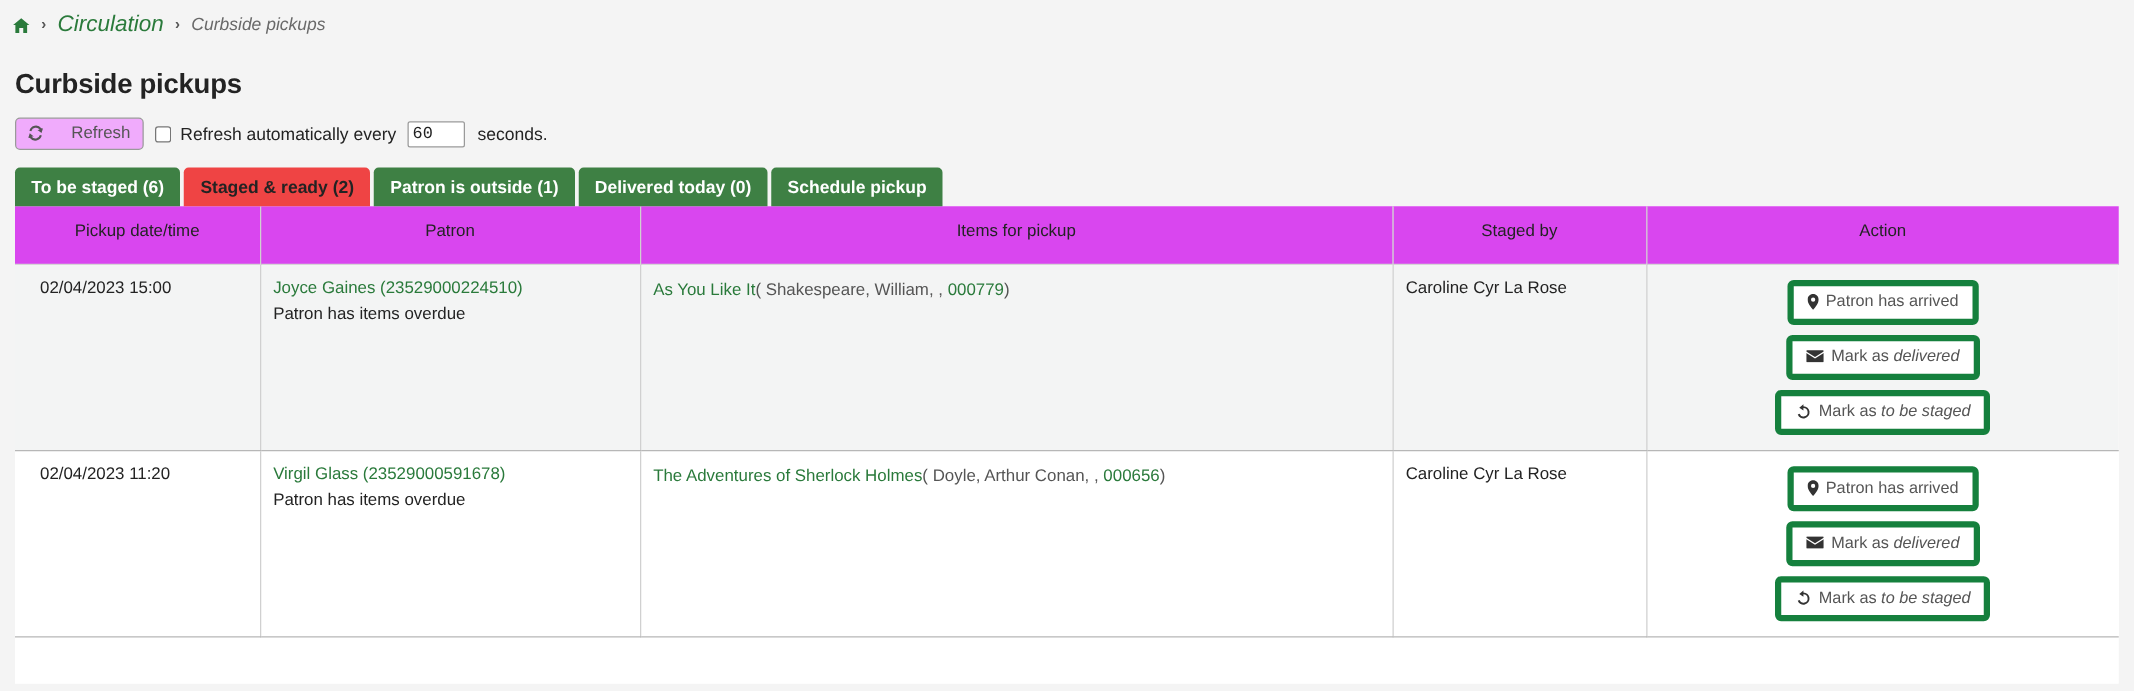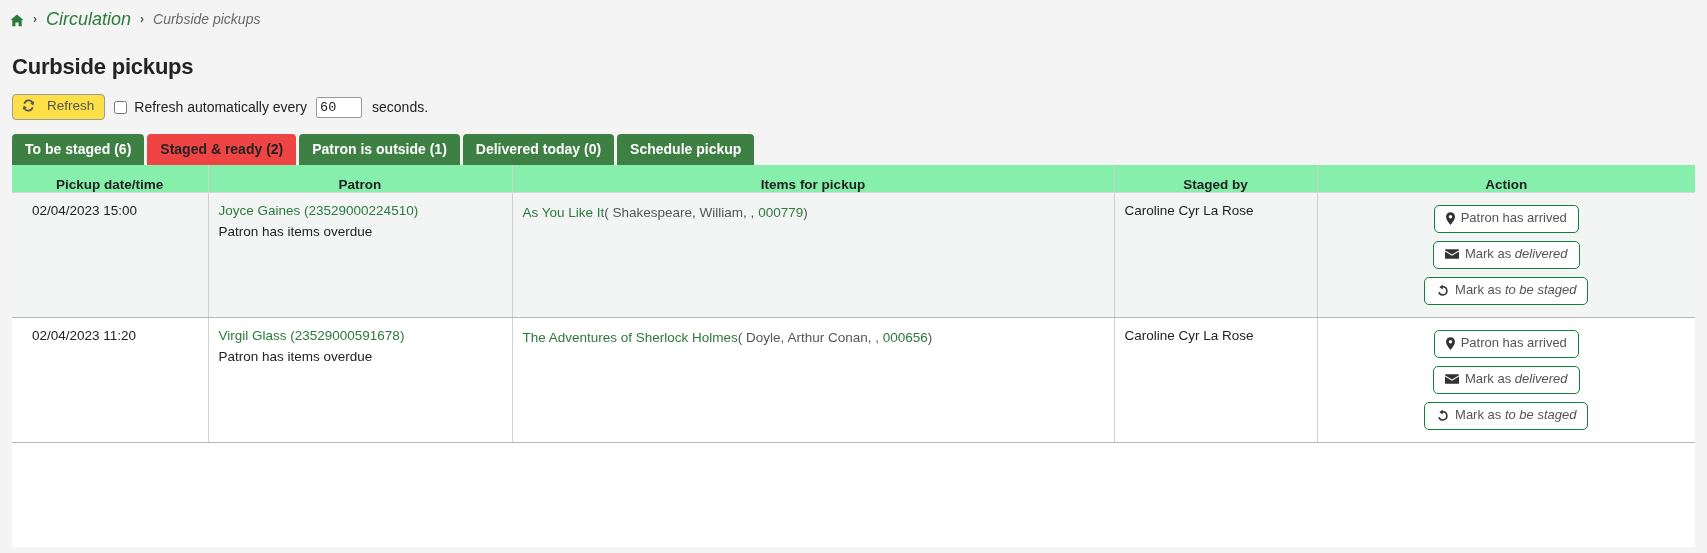--- a/index.html
+++ b/index.html
@@ -71,7 +71,7 @@
     font-size: 14px;
   }
   .btn-refresh {
-    background: #fde047;
+    background: #f0abfc;
     border: 1px solid #9a9a9a;
     border-radius: 4px;
     padding: 4px 10px 5px 9px;
@@ -80,7 +80,8 @@
     font-family: "Liberation Sans", sans-serif;
     cursor: pointer;
     display: inline-flex;
-    gap: 12px;
+    align-items: center;
+    gap: 22px;
     line-height: 1.1;
   }
   .btn-refresh .ico {

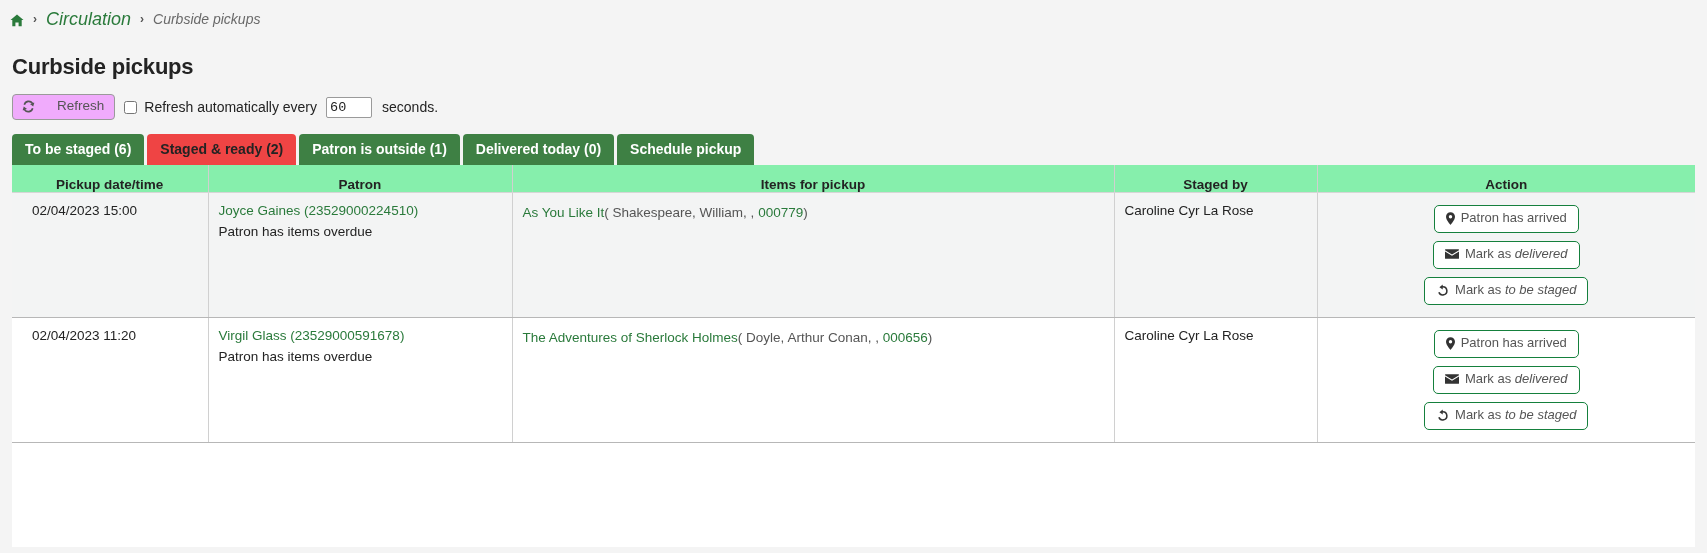--- a/index.html
+++ b/index.html
@@ -160,11 +160,11 @@
   }
   table.pickups thead th {
     font-size: 13.5px;
-    font-weight: bold;
+    font-weight: normal;
     color: #232323;
     text-align: center;
-    padding: 12px 6px 0 6px;
-    background: #86efac;
+    padding: 12px 6px 19px 6px;
+    background: #d946ef;
     border-bottom: 1px solid #d6d6d6;
     border-right: 1px solid #d0d0d0;
     vertical-align: middle;

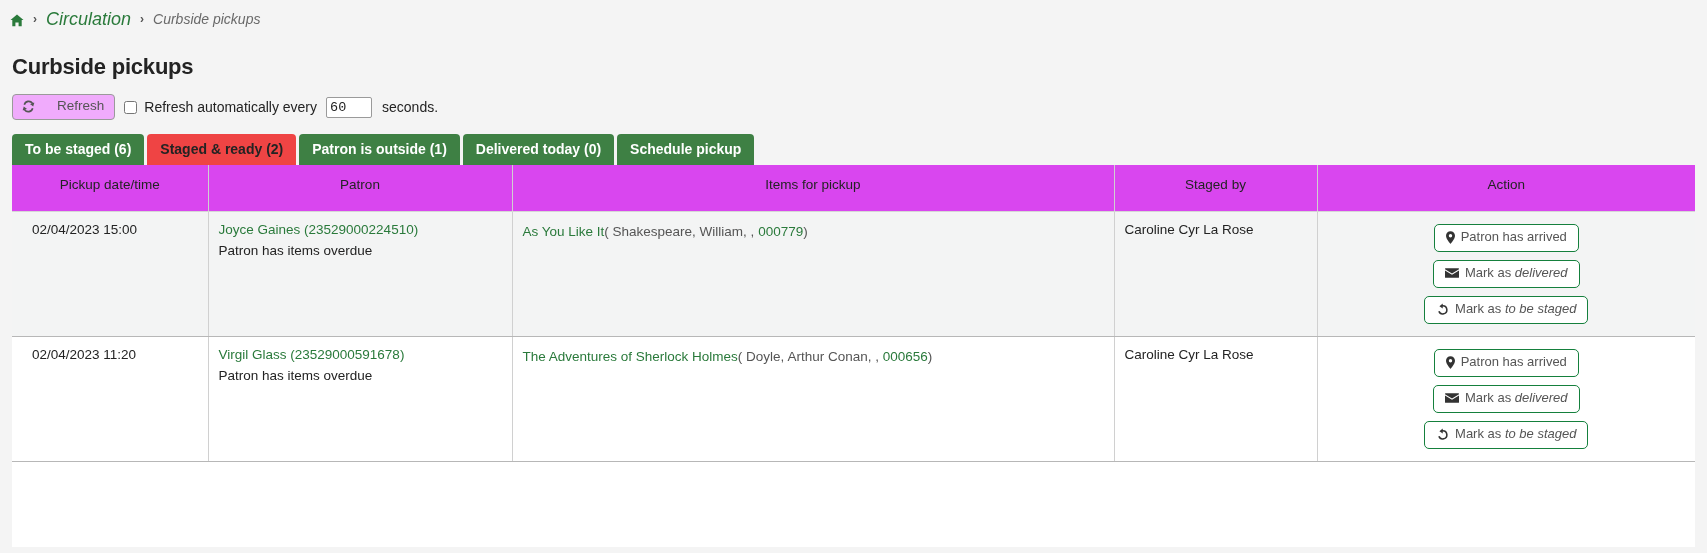--- a/index.html
+++ b/index.html
@@ -212,7 +212,7 @@
   }
   .btn-action {
     background: #fff;
-    border: 1px solid #15803d;
+    border: 5px solid #15803d;
     border-radius: 5px;
     color: #555;
     font-size: 13px;

